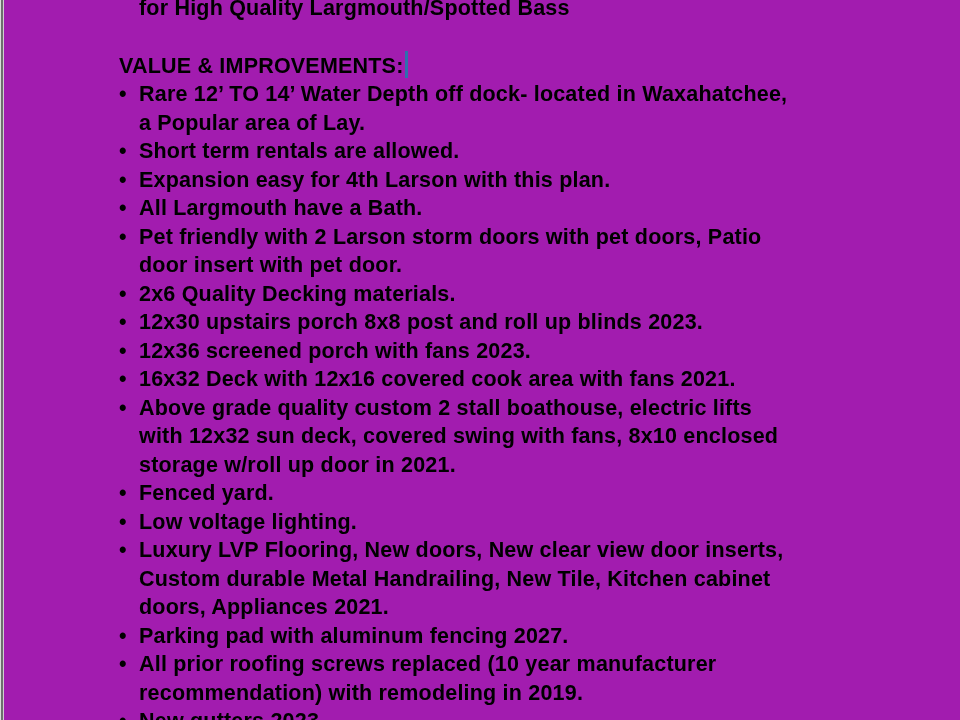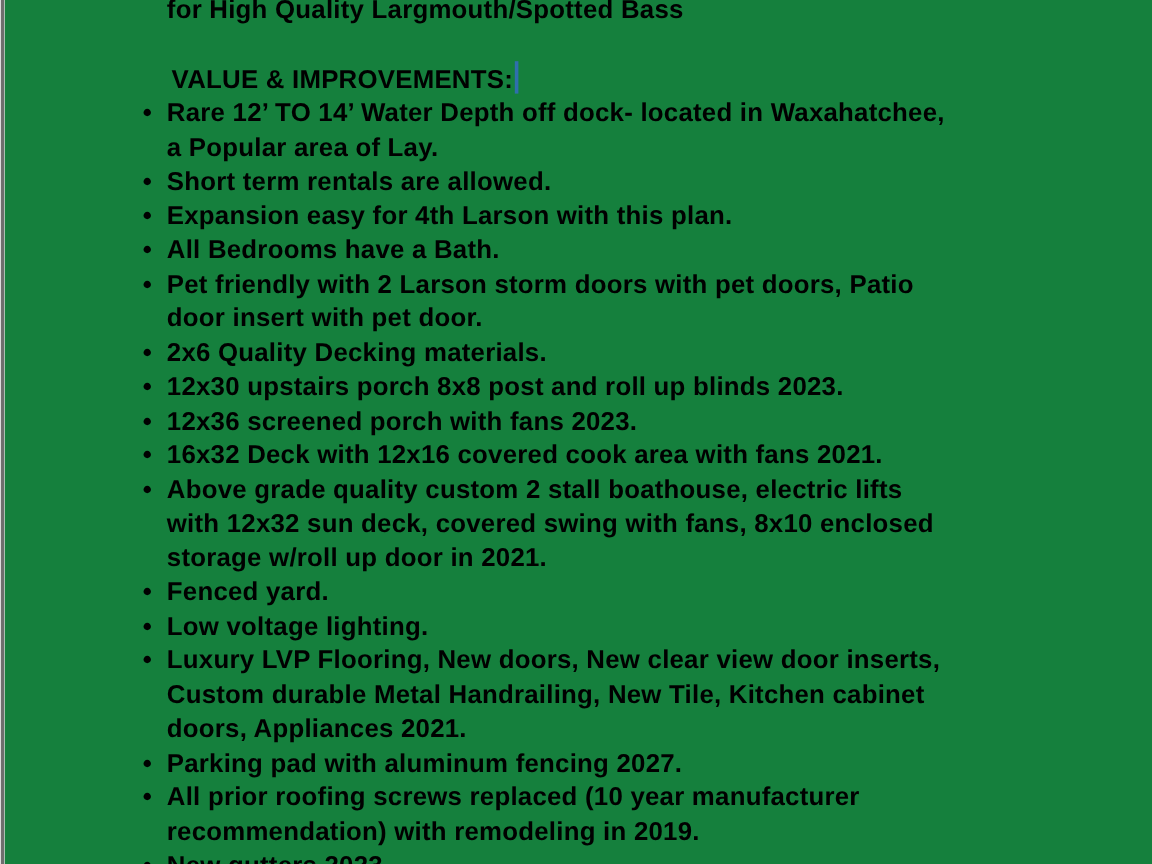--- a/index.html
+++ b/index.html
@@ -16,7 +16,7 @@
     position: relative;
     width: 960px;
     height: 720px;
-    background: #15803d;
+    background: #a21caf;
     overflow: hidden;
     font-family: "Liberation Sans", sans-serif;
     font-weight: bold;

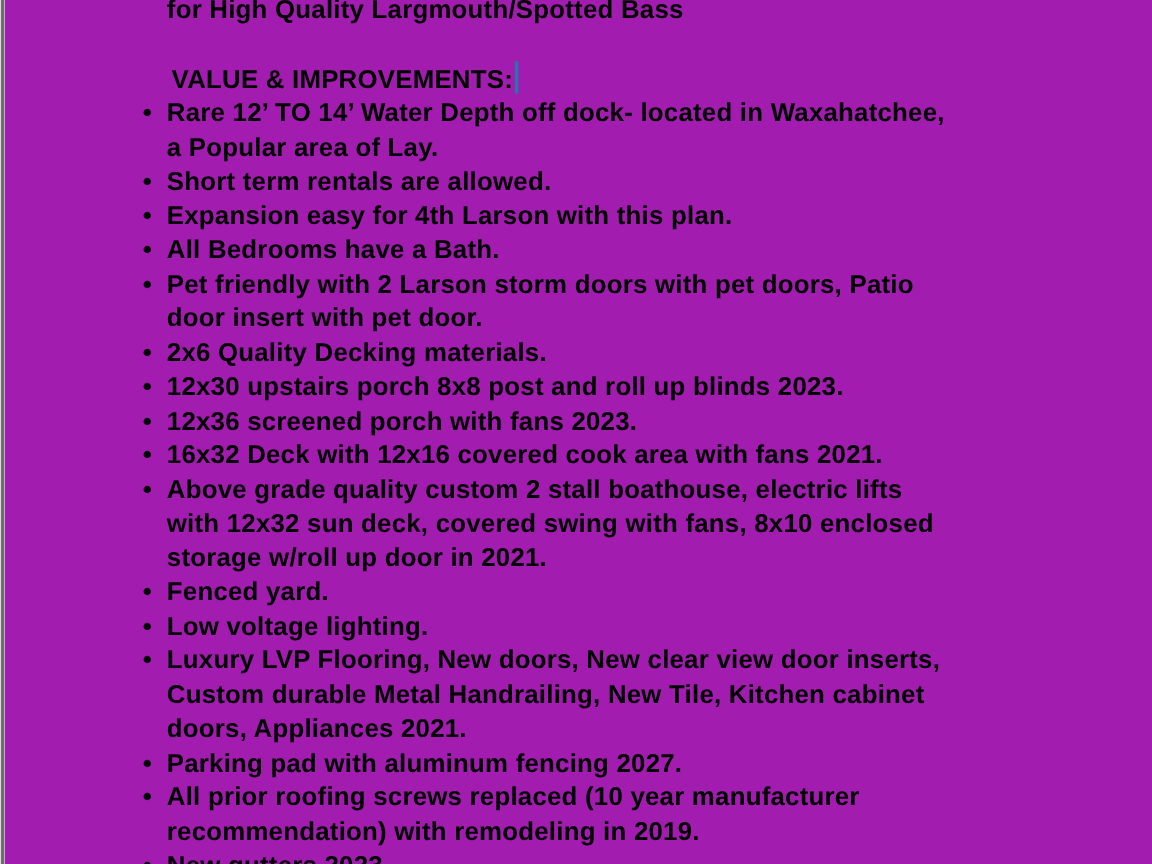--- a/index.html
+++ b/index.html
@@ -47,7 +47,6 @@
   }
   .heading-row {
     white-space: nowrap;
-    margin-left: 24px;
   }
   .caret {
     display: inline-block;

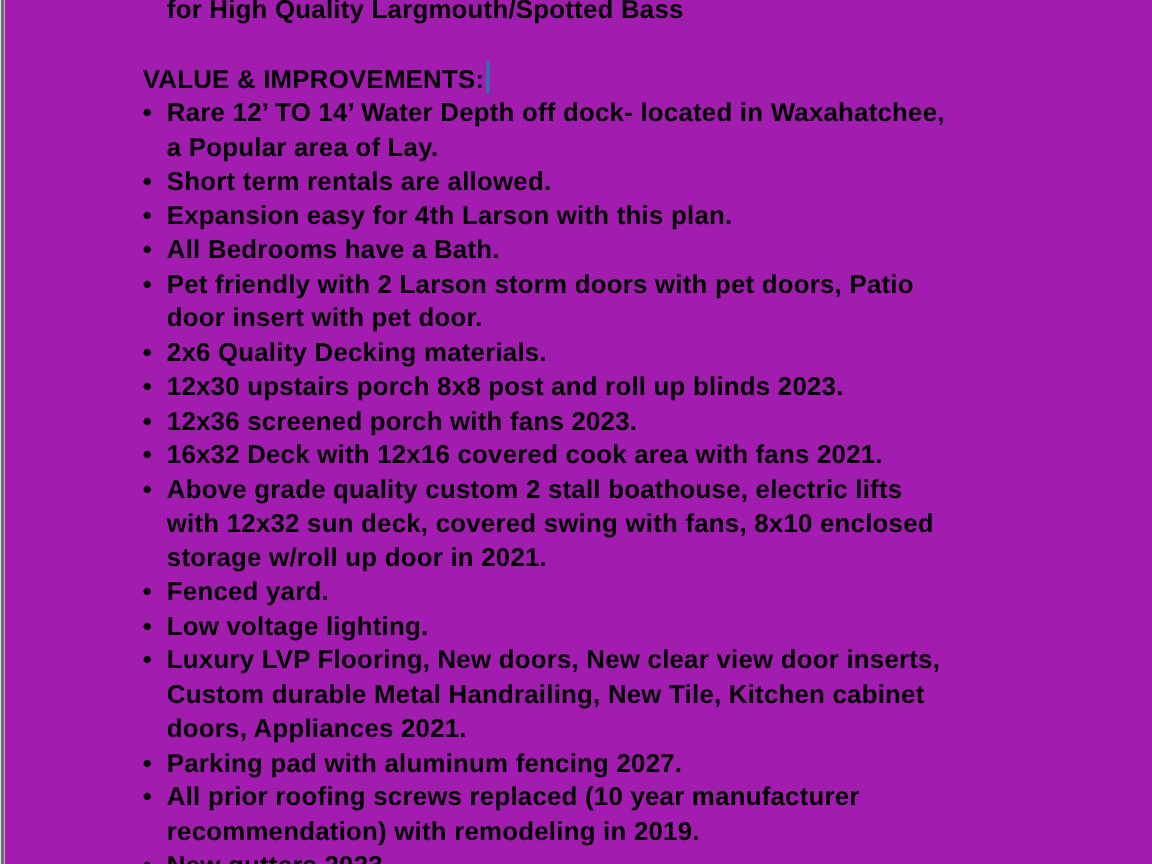--- a/index.html
+++ b/index.html
@@ -101,7 +101,7 @@
 
     <div class="bullet-row">
       <span class="bullet">•</span>
-      <div class="btext">All Bedrooms have a Bath.</div>
+      <div class="btext">All Largmouth have a Bath.</div>
     </div>
 
     <div class="bullet-row">

